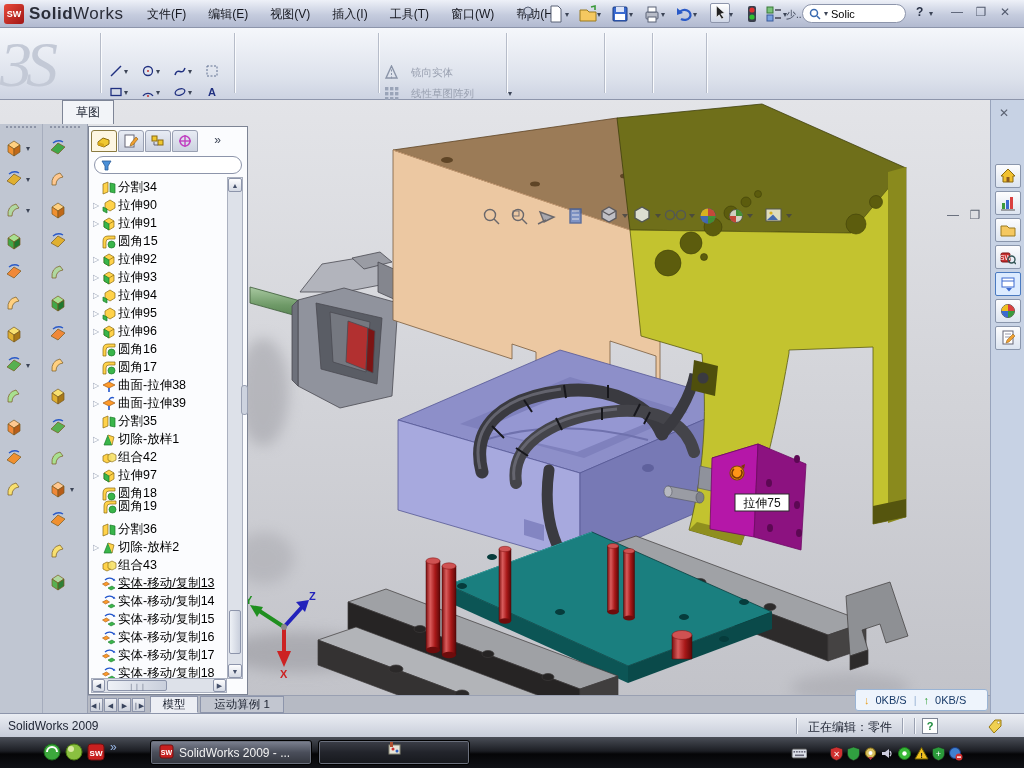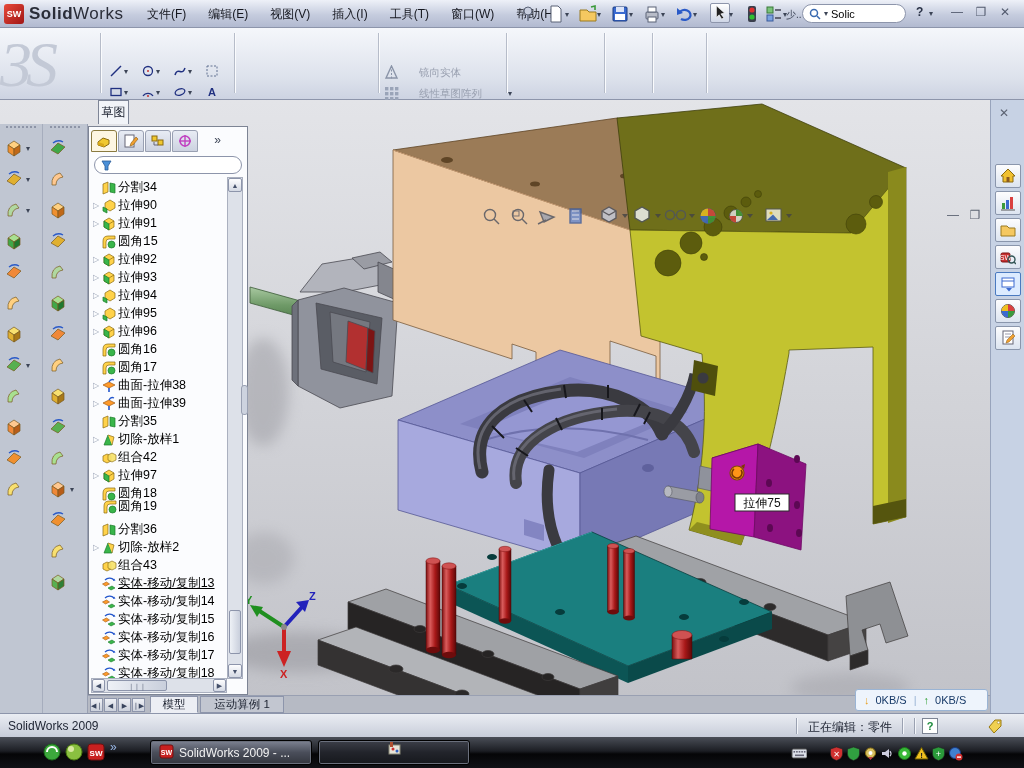--- a/index.html
+++ b/index.html
@@ -27,7 +27,7 @@
 .bigbtn.dis svg{opacity:.4;filter:grayscale(1)}
 .vsep{top:5px;width:1px;height:60px;background:#b6bcc9;box-shadow:1px 0 0 #fafbfd}
 .gridcell{width:30px;height:20px;display:flex;align-items:center;gap:1px;padding-left:3px}
-.rowbtn{height:21px;display:flex;align-items:center;gap:20px;font-size:10.5px;color:#9aa1b1;width:128px}
+.rowbtn{height:21px;display:flex;align-items:center;gap:12px;font-size:10.5px;color:#9aa1b1;width:128px}
 #watermark{left:920px;top:18px;font-family:"Liberation Serif",serif;font-style:italic;font-size:64px;color:#c3c9d6;letter-spacing:-6px}
 
 #tabrow{left:0;top:100px;width:362px;height:24px;background:#a9aebb}

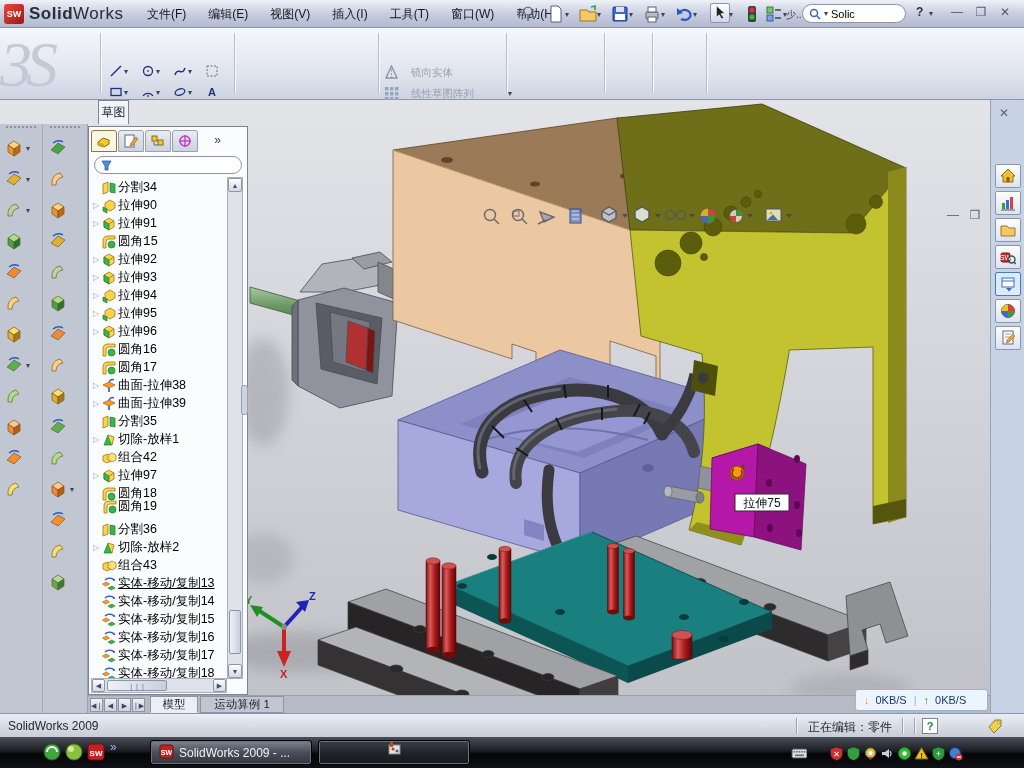--- a/index.html
+++ b/index.html
@@ -361,7 +361,7 @@
 
 <div id="tabrow" class="abs">
     <div class="rtab" style="left: 2px; width: 58px;">特征</div>
-    <div class="rtab act" style="left: 62px; width: 31px; margin-left: 36px;">草图</div>
+    <div class="rtab act" style="left: 62px; width: 52px;">草图</div>
     <div class="rtab" style="left: 116px; width: 48px;">曲面</div>
     <div class="rtab" style="left: 166px; width: 70px;">模具工具</div>
     <div class="rtab" style="left: 238px; width: 48px;">评估</div>

